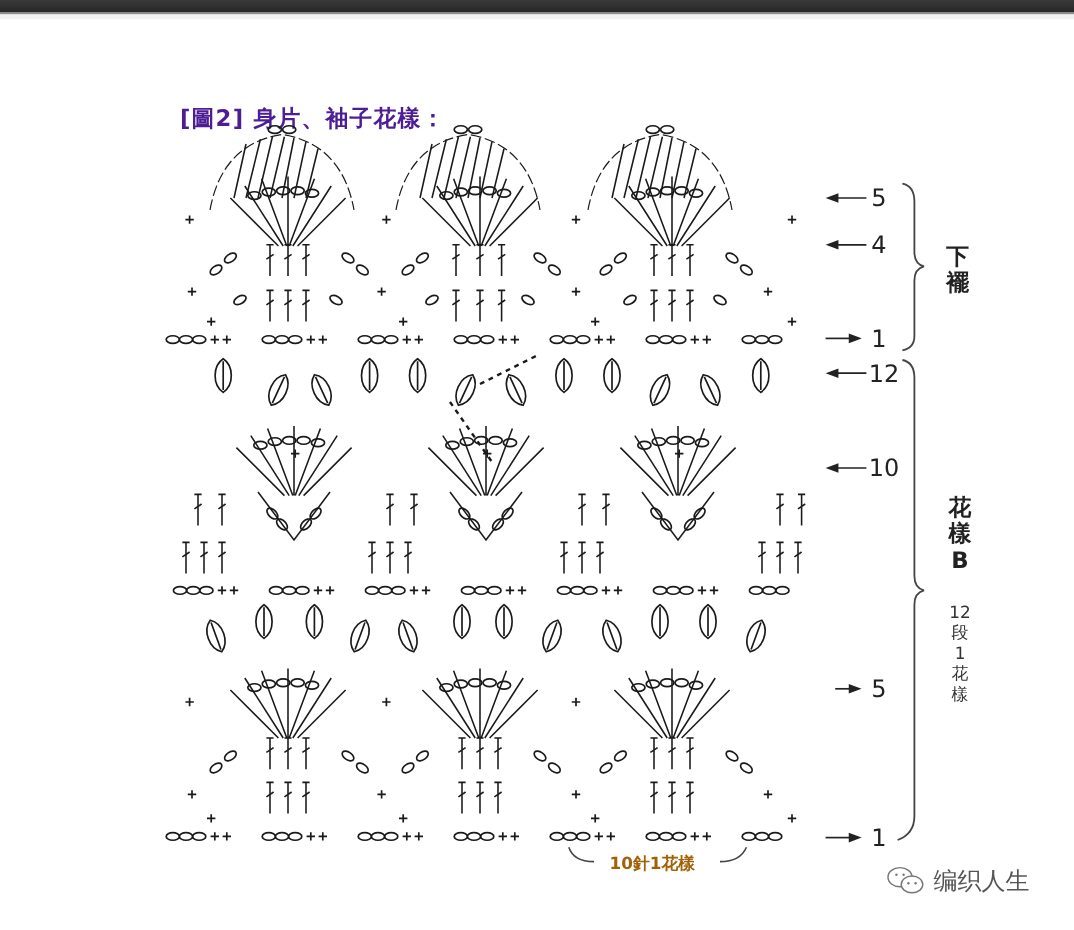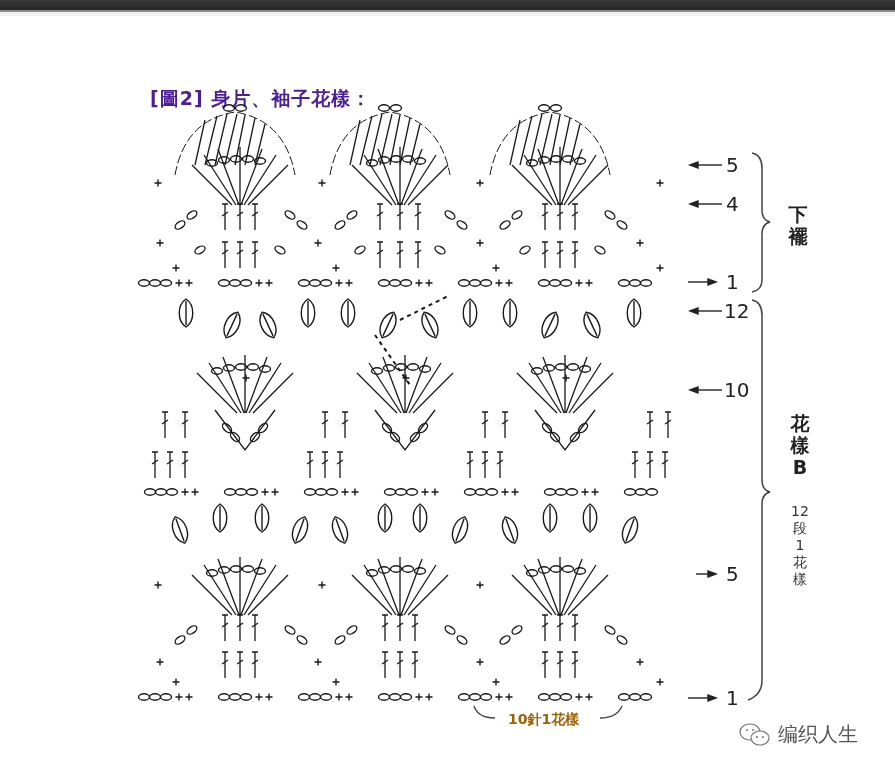--- a/index.html
+++ b/index.html
@@ -14,7 +14,7 @@
   .sidelabel { position:absolute; font-weight:bold; color:#222; font-size:19px; line-height:22px; text-align:center; width:30px; }
   .sidesub { position:absolute; color:#333; font-size:14px; line-height:17px; text-align:center; width:30px; }
   .repeat { position:absolute; left:508px; top:711px; font-size:14px; color:#a16207; font-weight:bold; }
-  .watermark { position:absolute; left:738px; top:721px; display:flex; align-items:center; gap:6px; color:#555; font-size:20px; }
+  .watermark { position:absolute; left:738px; top:721px; display:flex; gap:6px; color:#555; font-size:20px; }
 </style>
 </head>
 <body>

